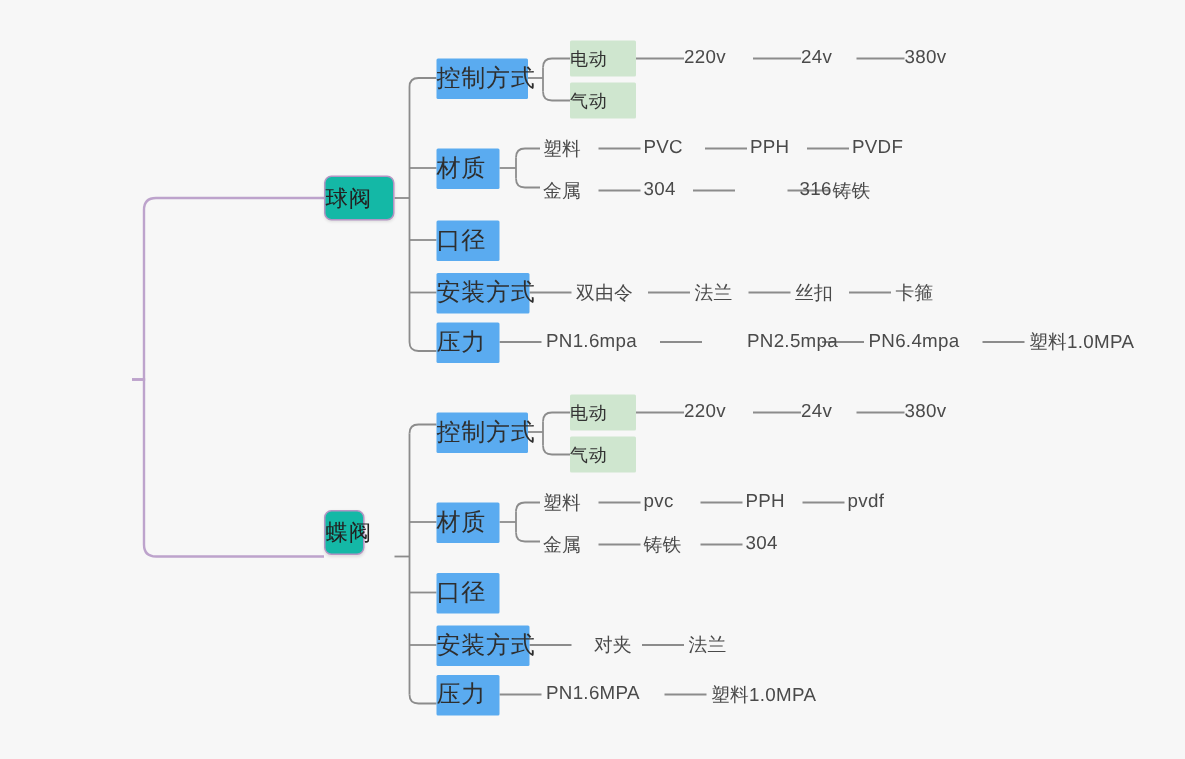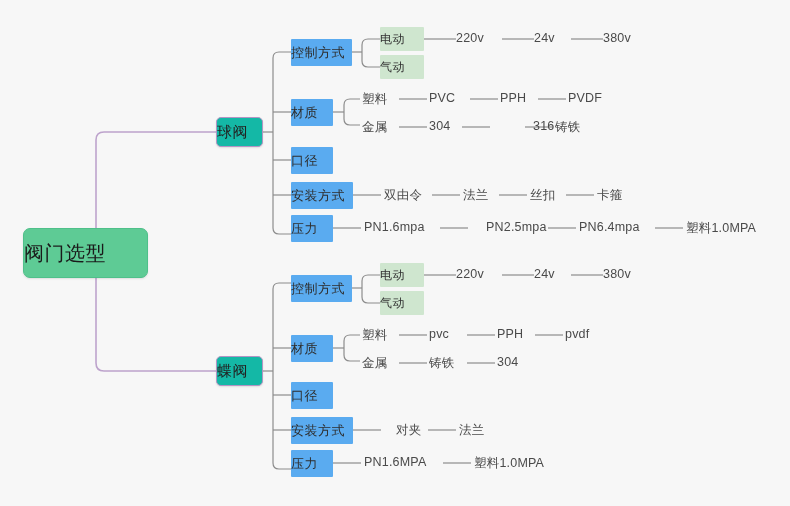--- a/index.html
+++ b/index.html
@@ -40,7 +40,7 @@
   }
   .topic{
     background:#5aabf0;
-    font-size:13px;
+    font-size:16px;
     color:#2e2e2e;
     border-radius:1px;
   }

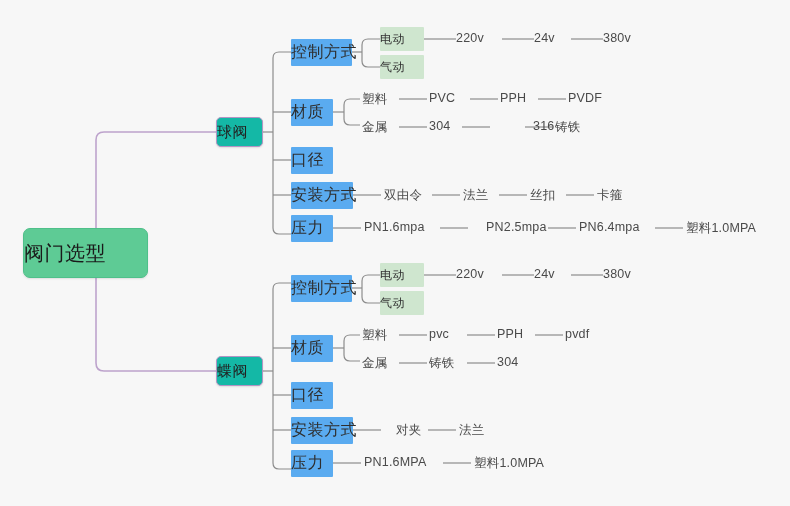--- a/index.html
+++ b/index.html
@@ -223,7 +223,7 @@
   <div class="plain" style="left:364px;top:220px;">
     <span>PN1.6mpa</span>
   </div>
-  <div class="plain" style="left:459px;top:220px;padding-left:27px;">
+  <div class="plain" style="left:471px;top:220px;padding-left:27px;">
     <span>PN2.5mpa</span>
   </div>
   <div class="plain" style="left:579px;top:220px;">

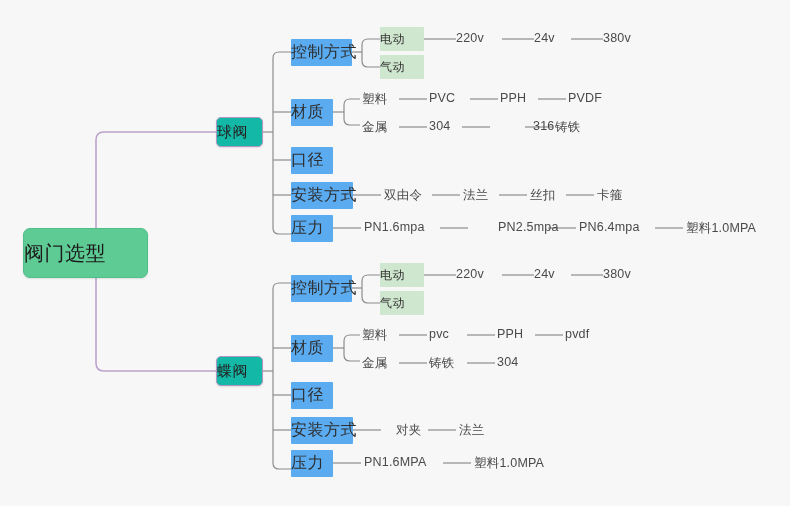--- a/index.html
+++ b/index.html
@@ -142,9 +142,6 @@
     <path d="M443 463 L471 463" fill="none" stroke="#8c8c8c" stroke-width="1.2"></path>
   </svg>
 
-  <div class="node root" style="left:23px;top:228px;width:125px;height:50px;">
-    <span>阀门选型</span>
-  </div>
 
   <div class="node branch" style="left:216px;top:117px;width:47px;height:30px;">
     <span>球阀</span>

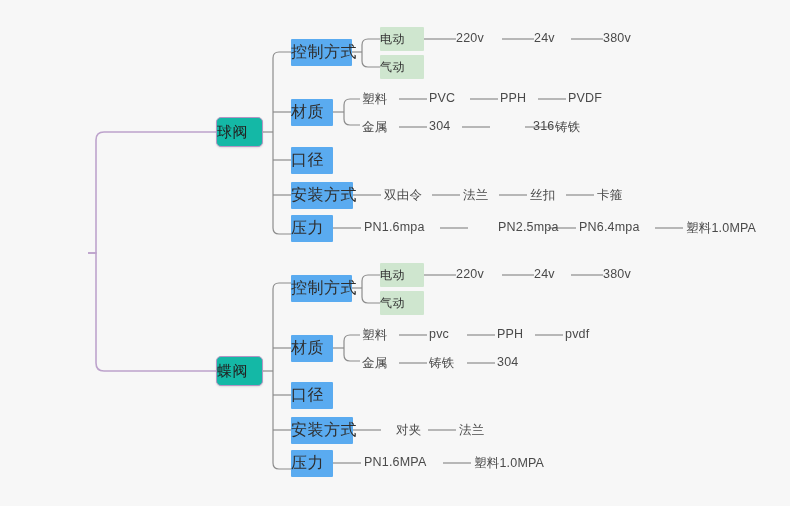--- a/index.html
+++ b/index.html
@@ -230,7 +230,7 @@
     <span>塑料1.0MPA</span>
   </div>
 
-  <div class="node branch" style="left:216px;top:356px;width:47px;height:30px;">
+  <div class="node branch" style="left:216px;top:340px;width:27px;height:30px;">
     <span>蝶阀</span>
   </div>
 

